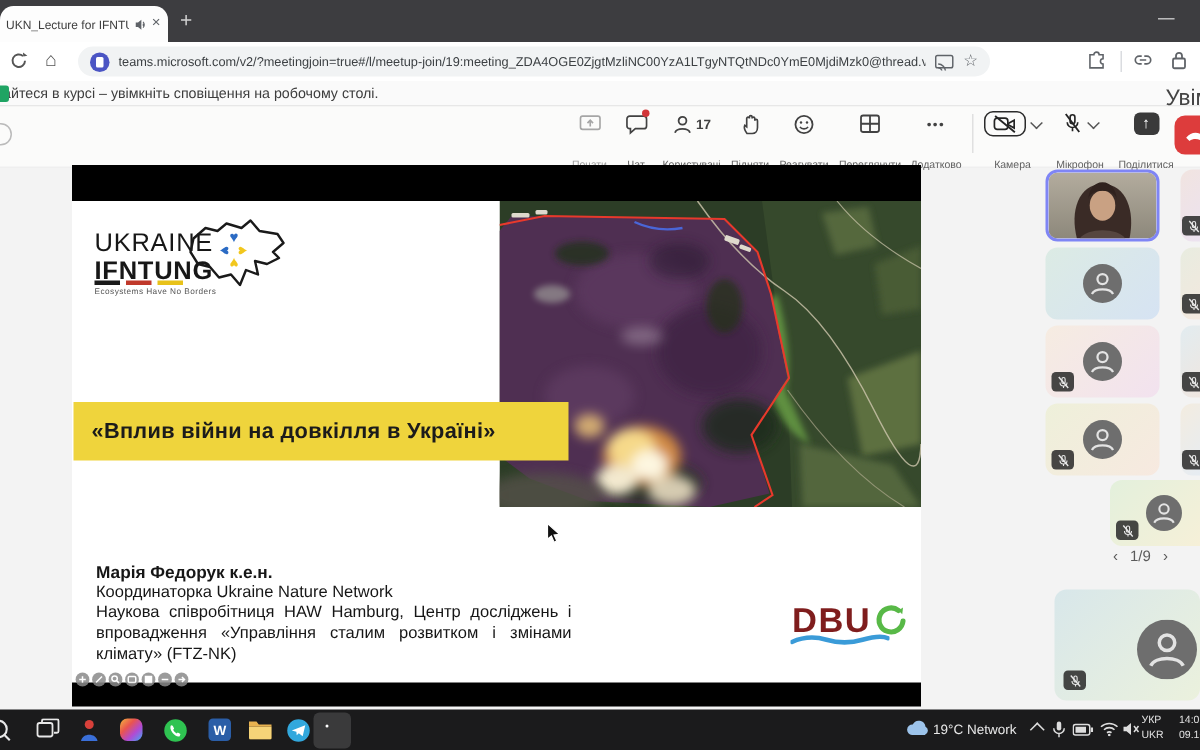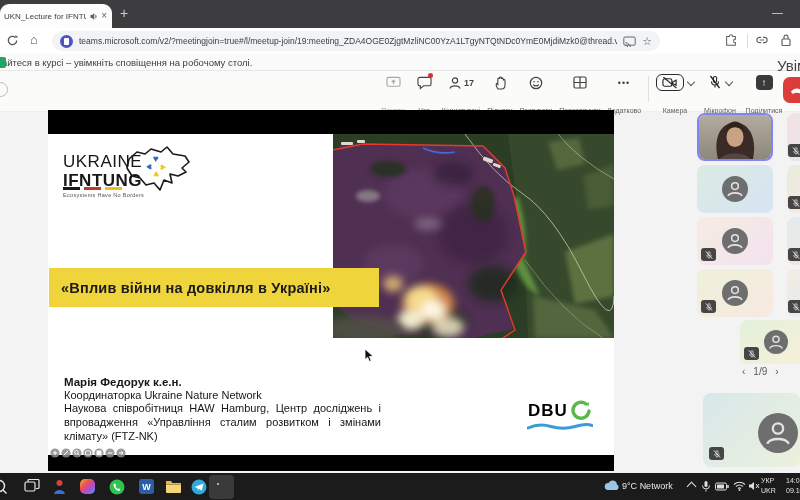--- a/index.html
+++ b/index.html
@@ -59,7 +59,7 @@
   #speaker .r1{font-size:11px;margin-bottom:1px;}
   #speaker .r2{font-size:11px;text-align:justify;line-height:1.27;}
   #dbu{left:528px;top:400px;display:flex;align-items:center;gap:2px;}
-  #dbu .t{font-size:17px;font-weight:bold;color:#000000;letter-spacing:1px;}
+  #dbu .t{font-size:23px;font-weight:bold;color:#7f1d1d;letter-spacing:1px;}
   #cursor{left:364px;top:348px;z-index:6;}
   #ptools{left:49px;top:447px;z-index:7;opacity:0.85;}
   

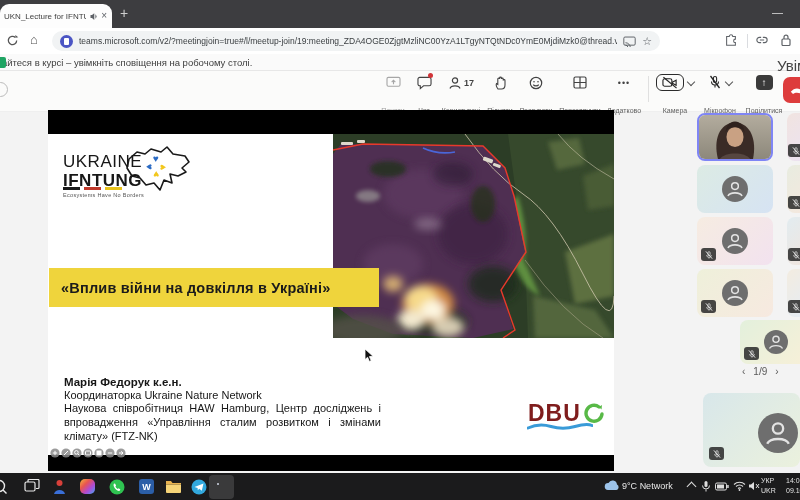--- a/index.html
+++ b/index.html
@@ -545,7 +545,7 @@
     <path d="M4,10 a3.5,3.5 0 0 1 0.5,-7 a4.5,4.5 0 0 1 8.5,1.5 a3,3 0 0 1 -0.5,5.5 Z" fill="#9cc3ea"></path>
   </svg>
   <div class="abs" id="traytext">
-    <span>9°C</span>
+    <span>19°C</span>
     <span>Network</span>
   </div>
   <i class="tk chevup" style="left:688px;top:483px"></i>

